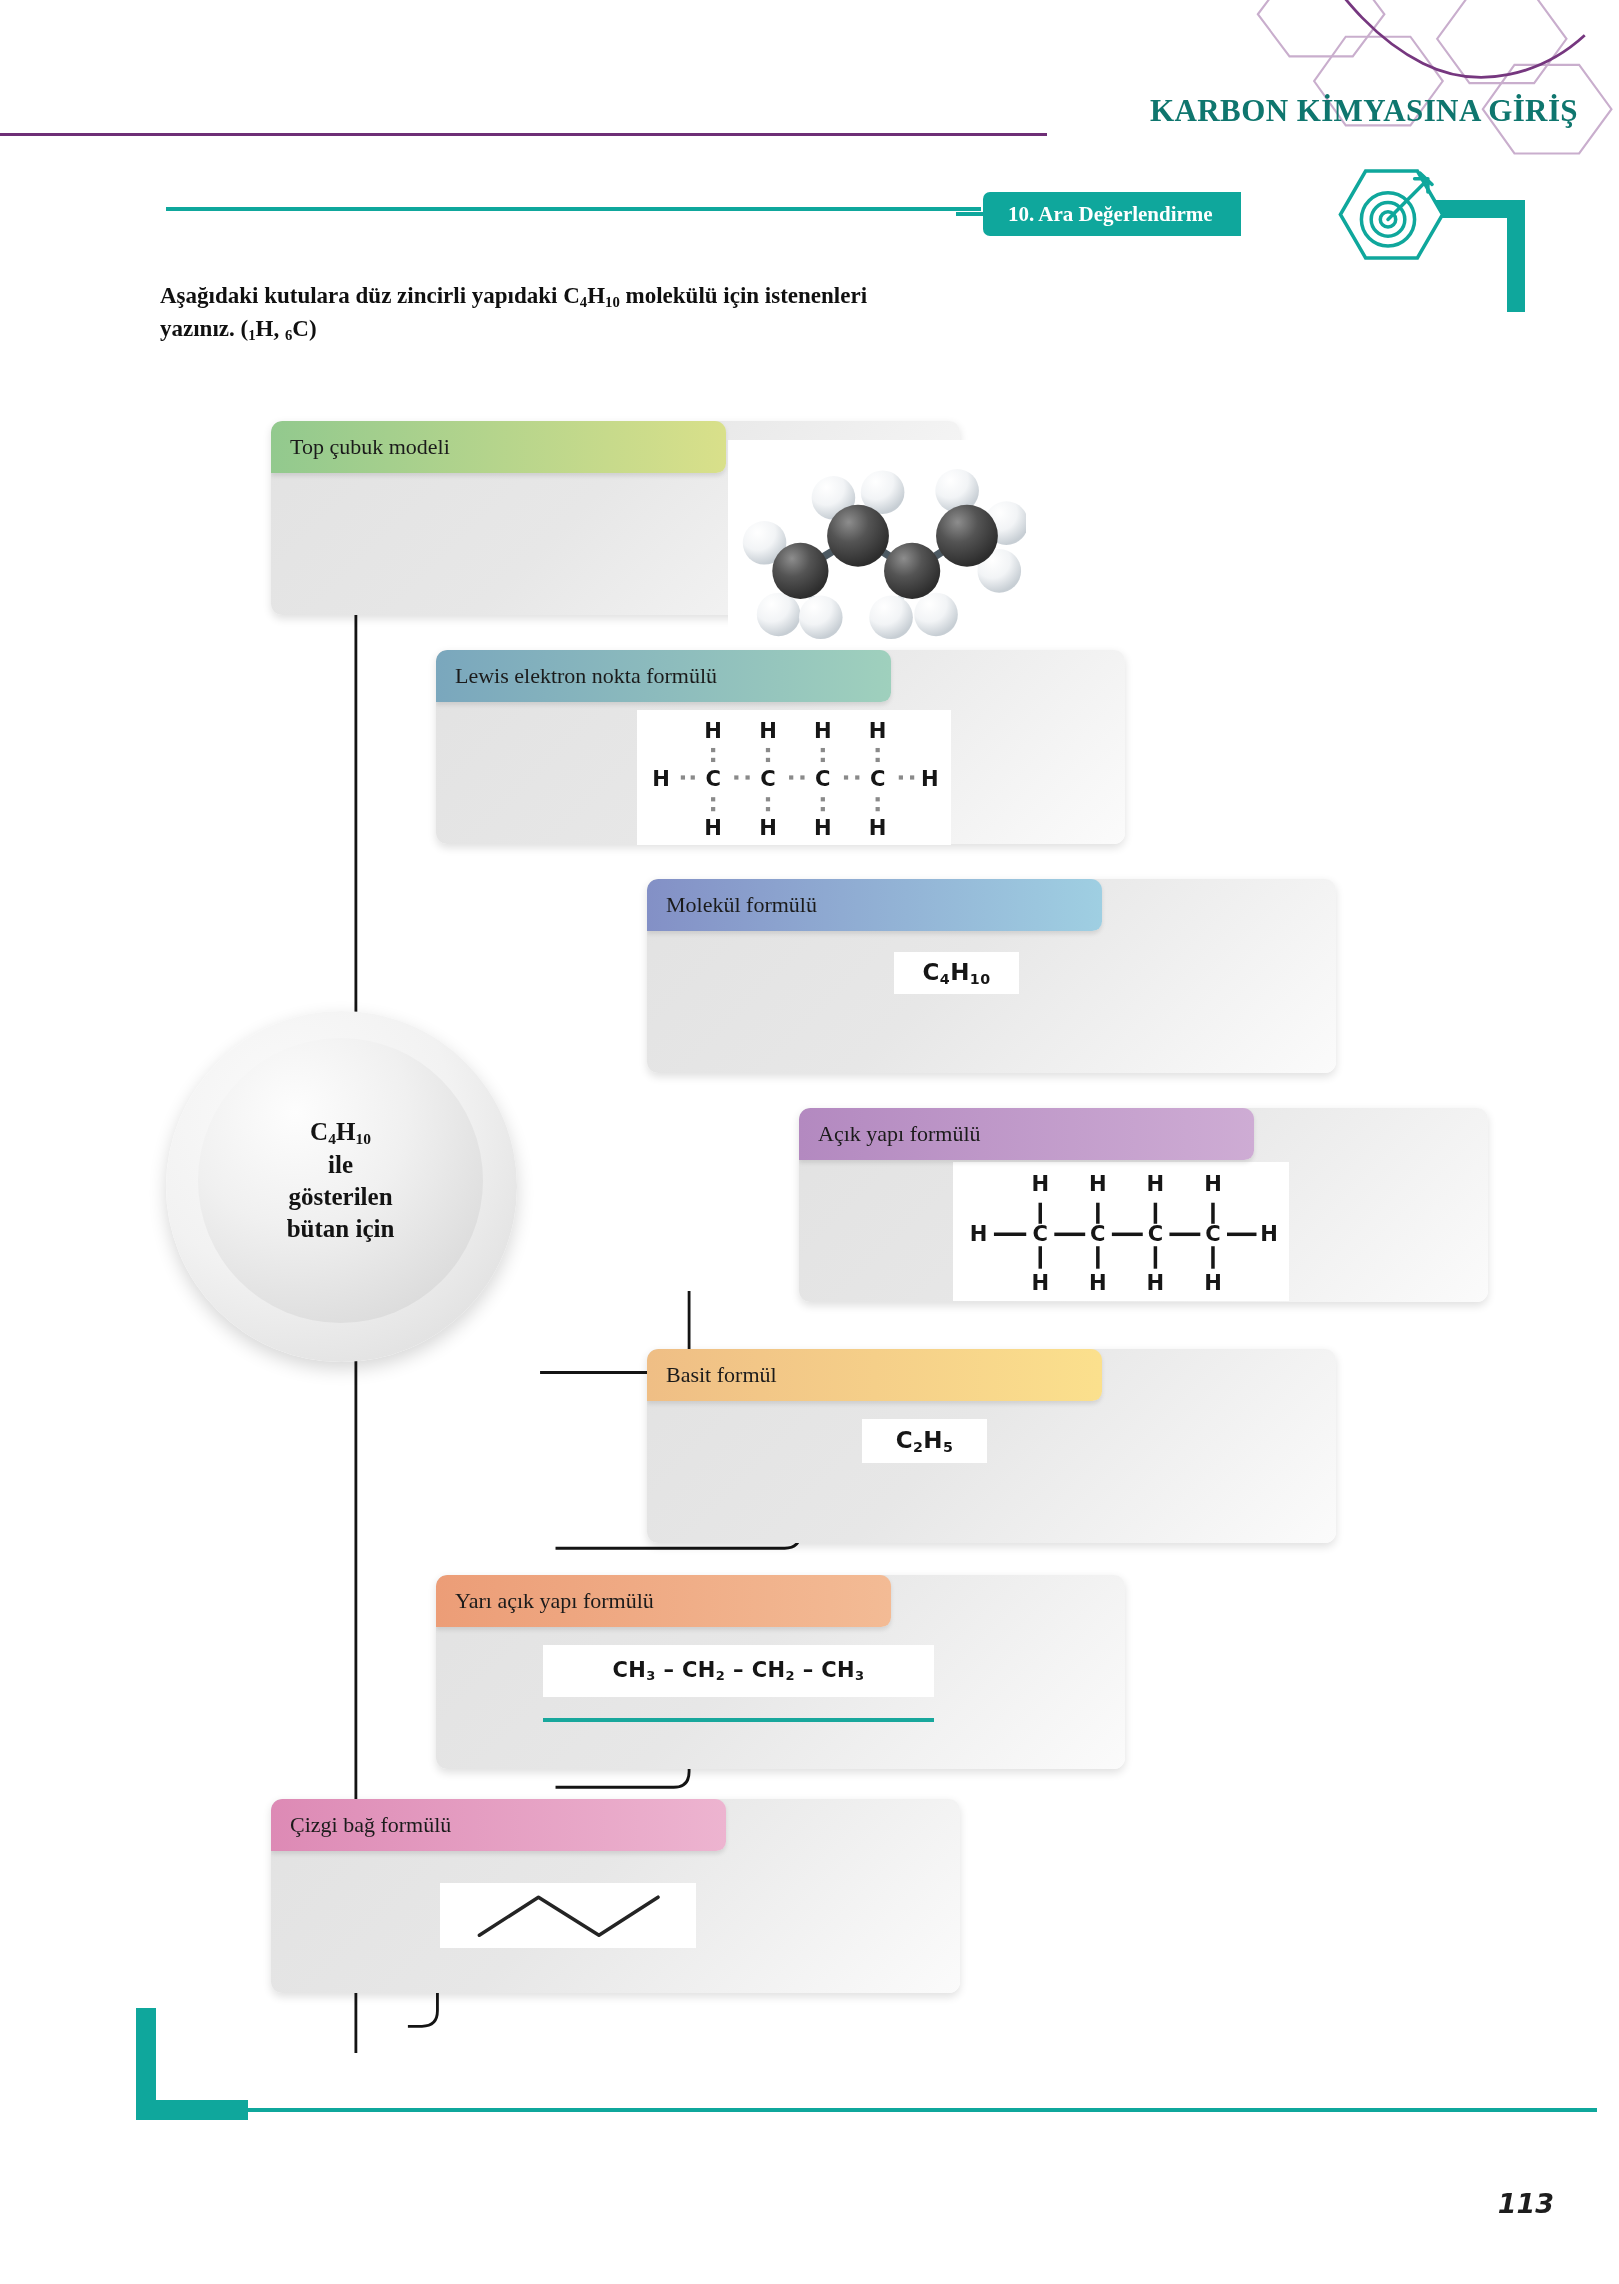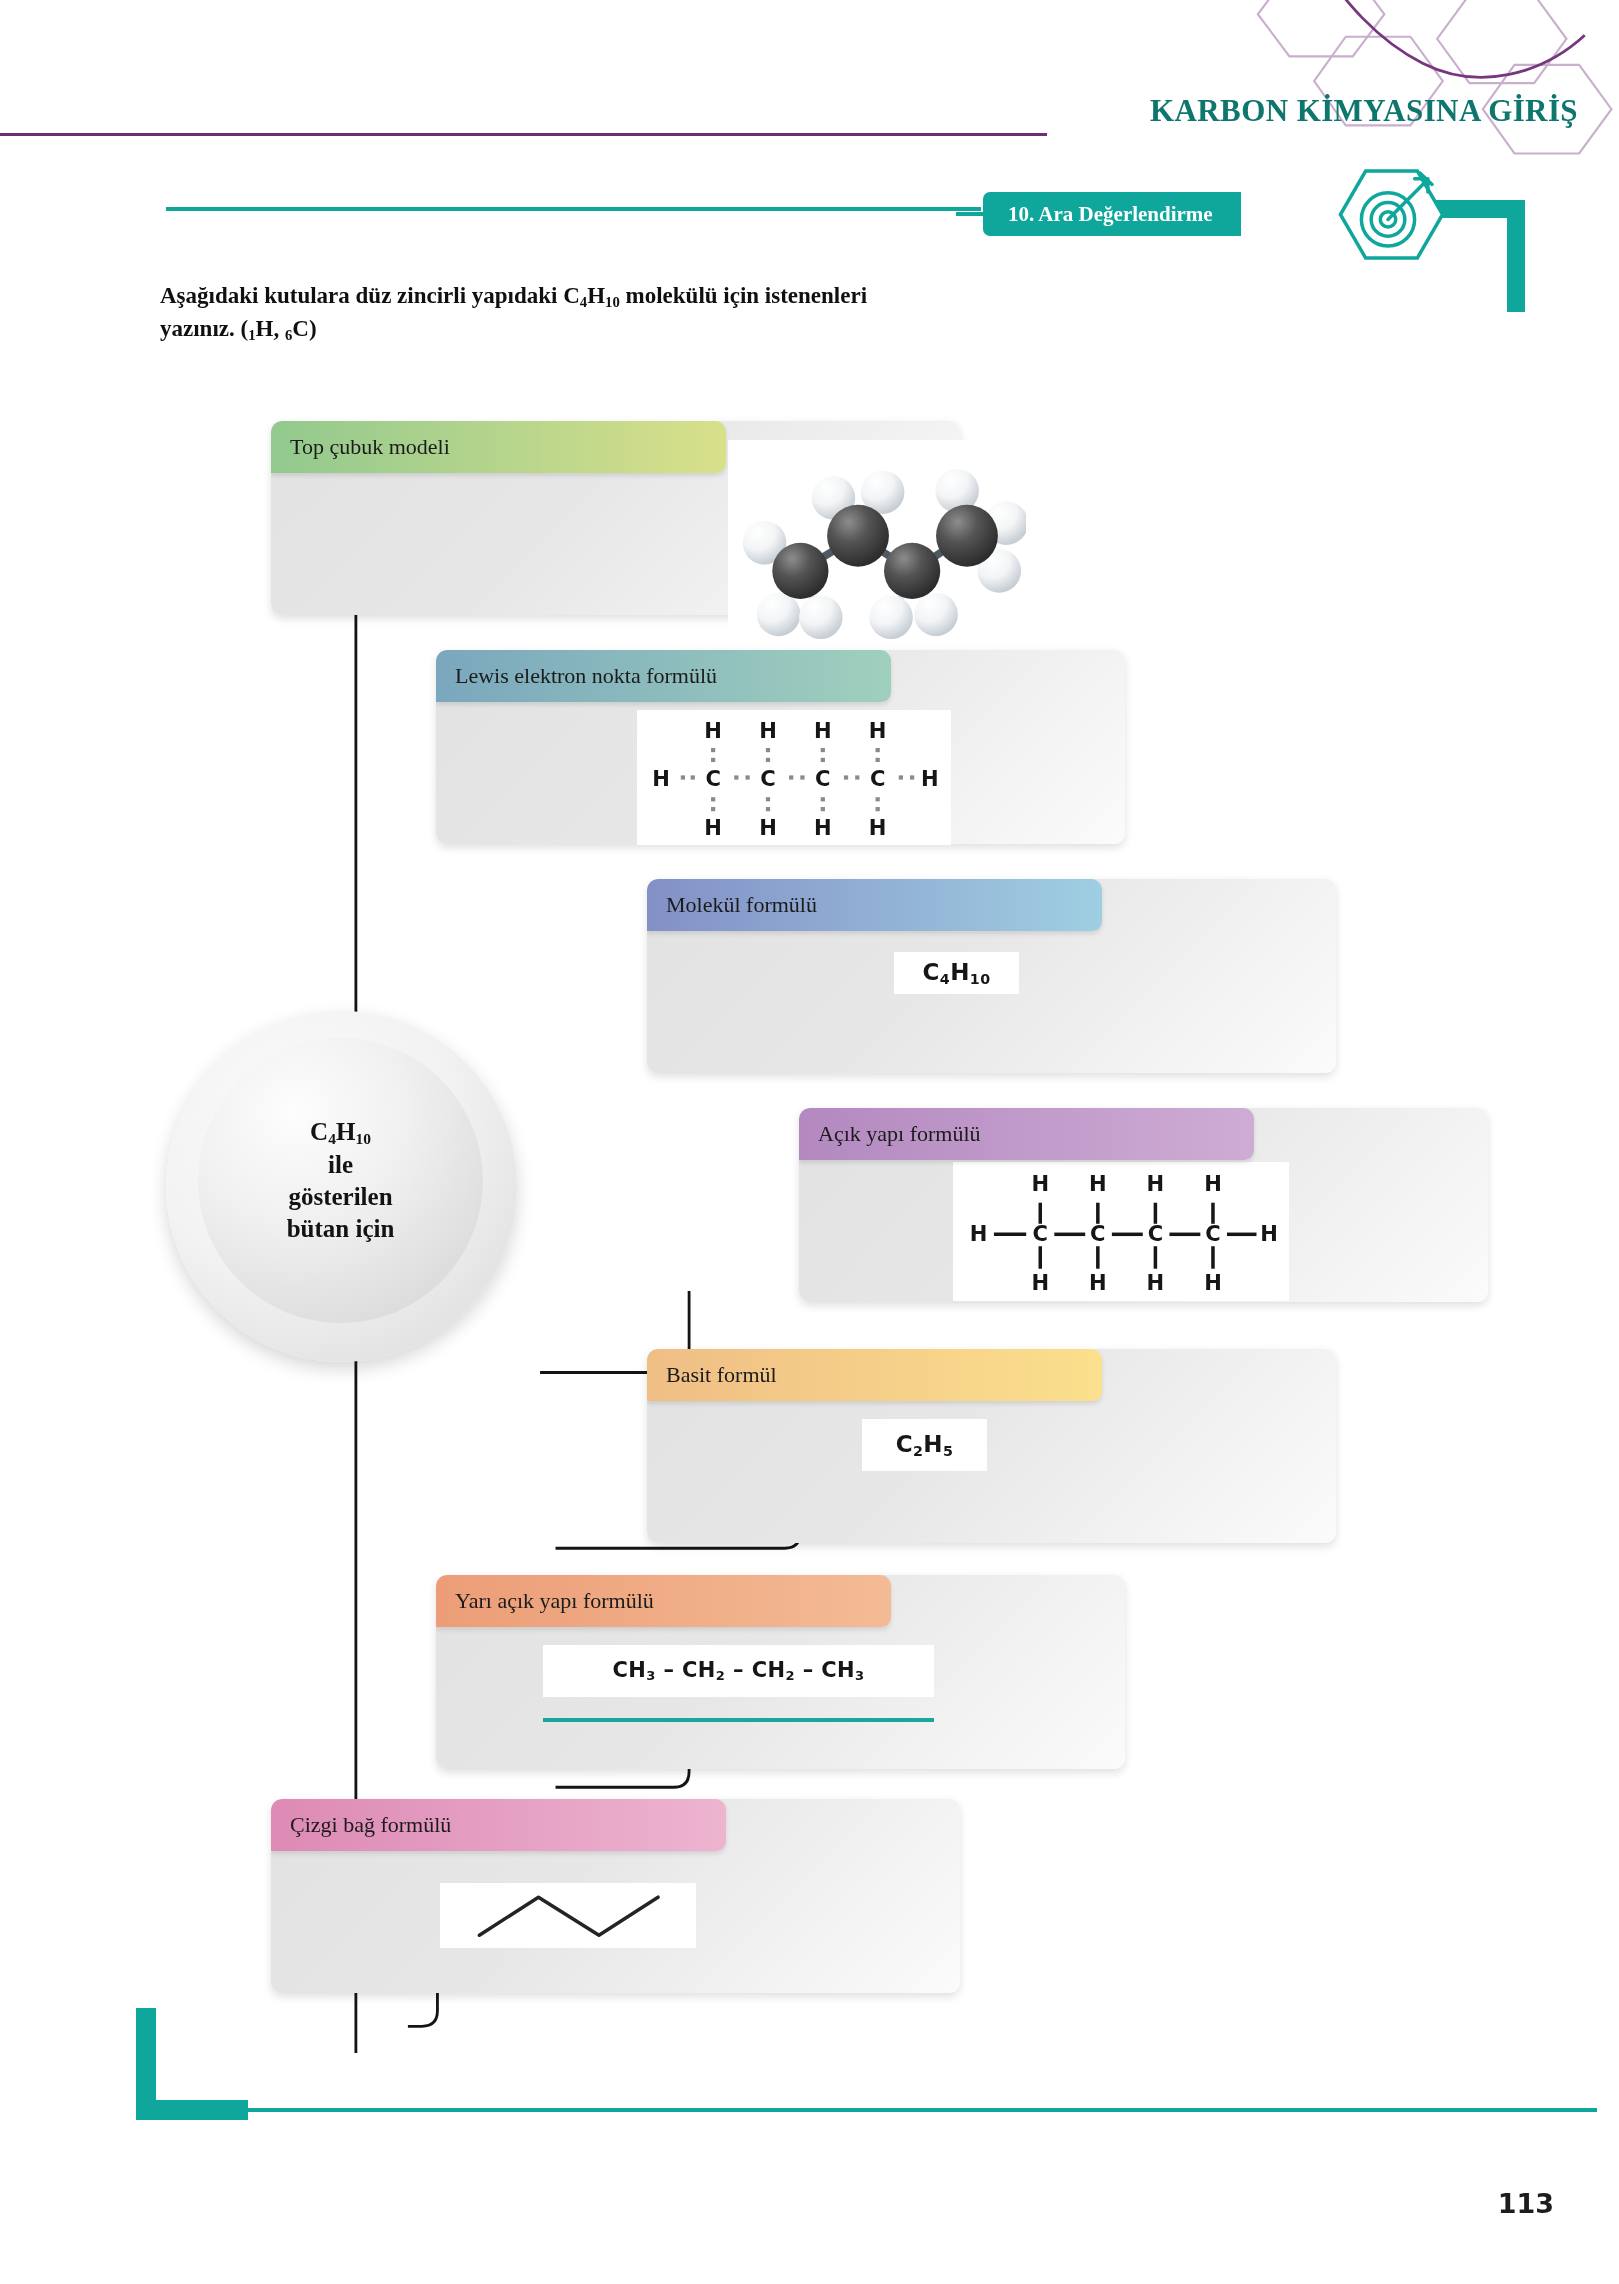--- a/index.html
+++ b/index.html
@@ -319,7 +319,7 @@
       </div>
       <div class="card-body"></div>
     </div>
-    <div class="wbox" style="left:862px;top:1025px;width:125px;height:52px;">
+    <div class="wbox" style="left:862px;top:1025px;width:125px;height:44px;">
       <span class="fml" style="font-size:23px;">
         <span>C</span><sub>2</sub><span>H</span><sub>5</sub>
       </span>

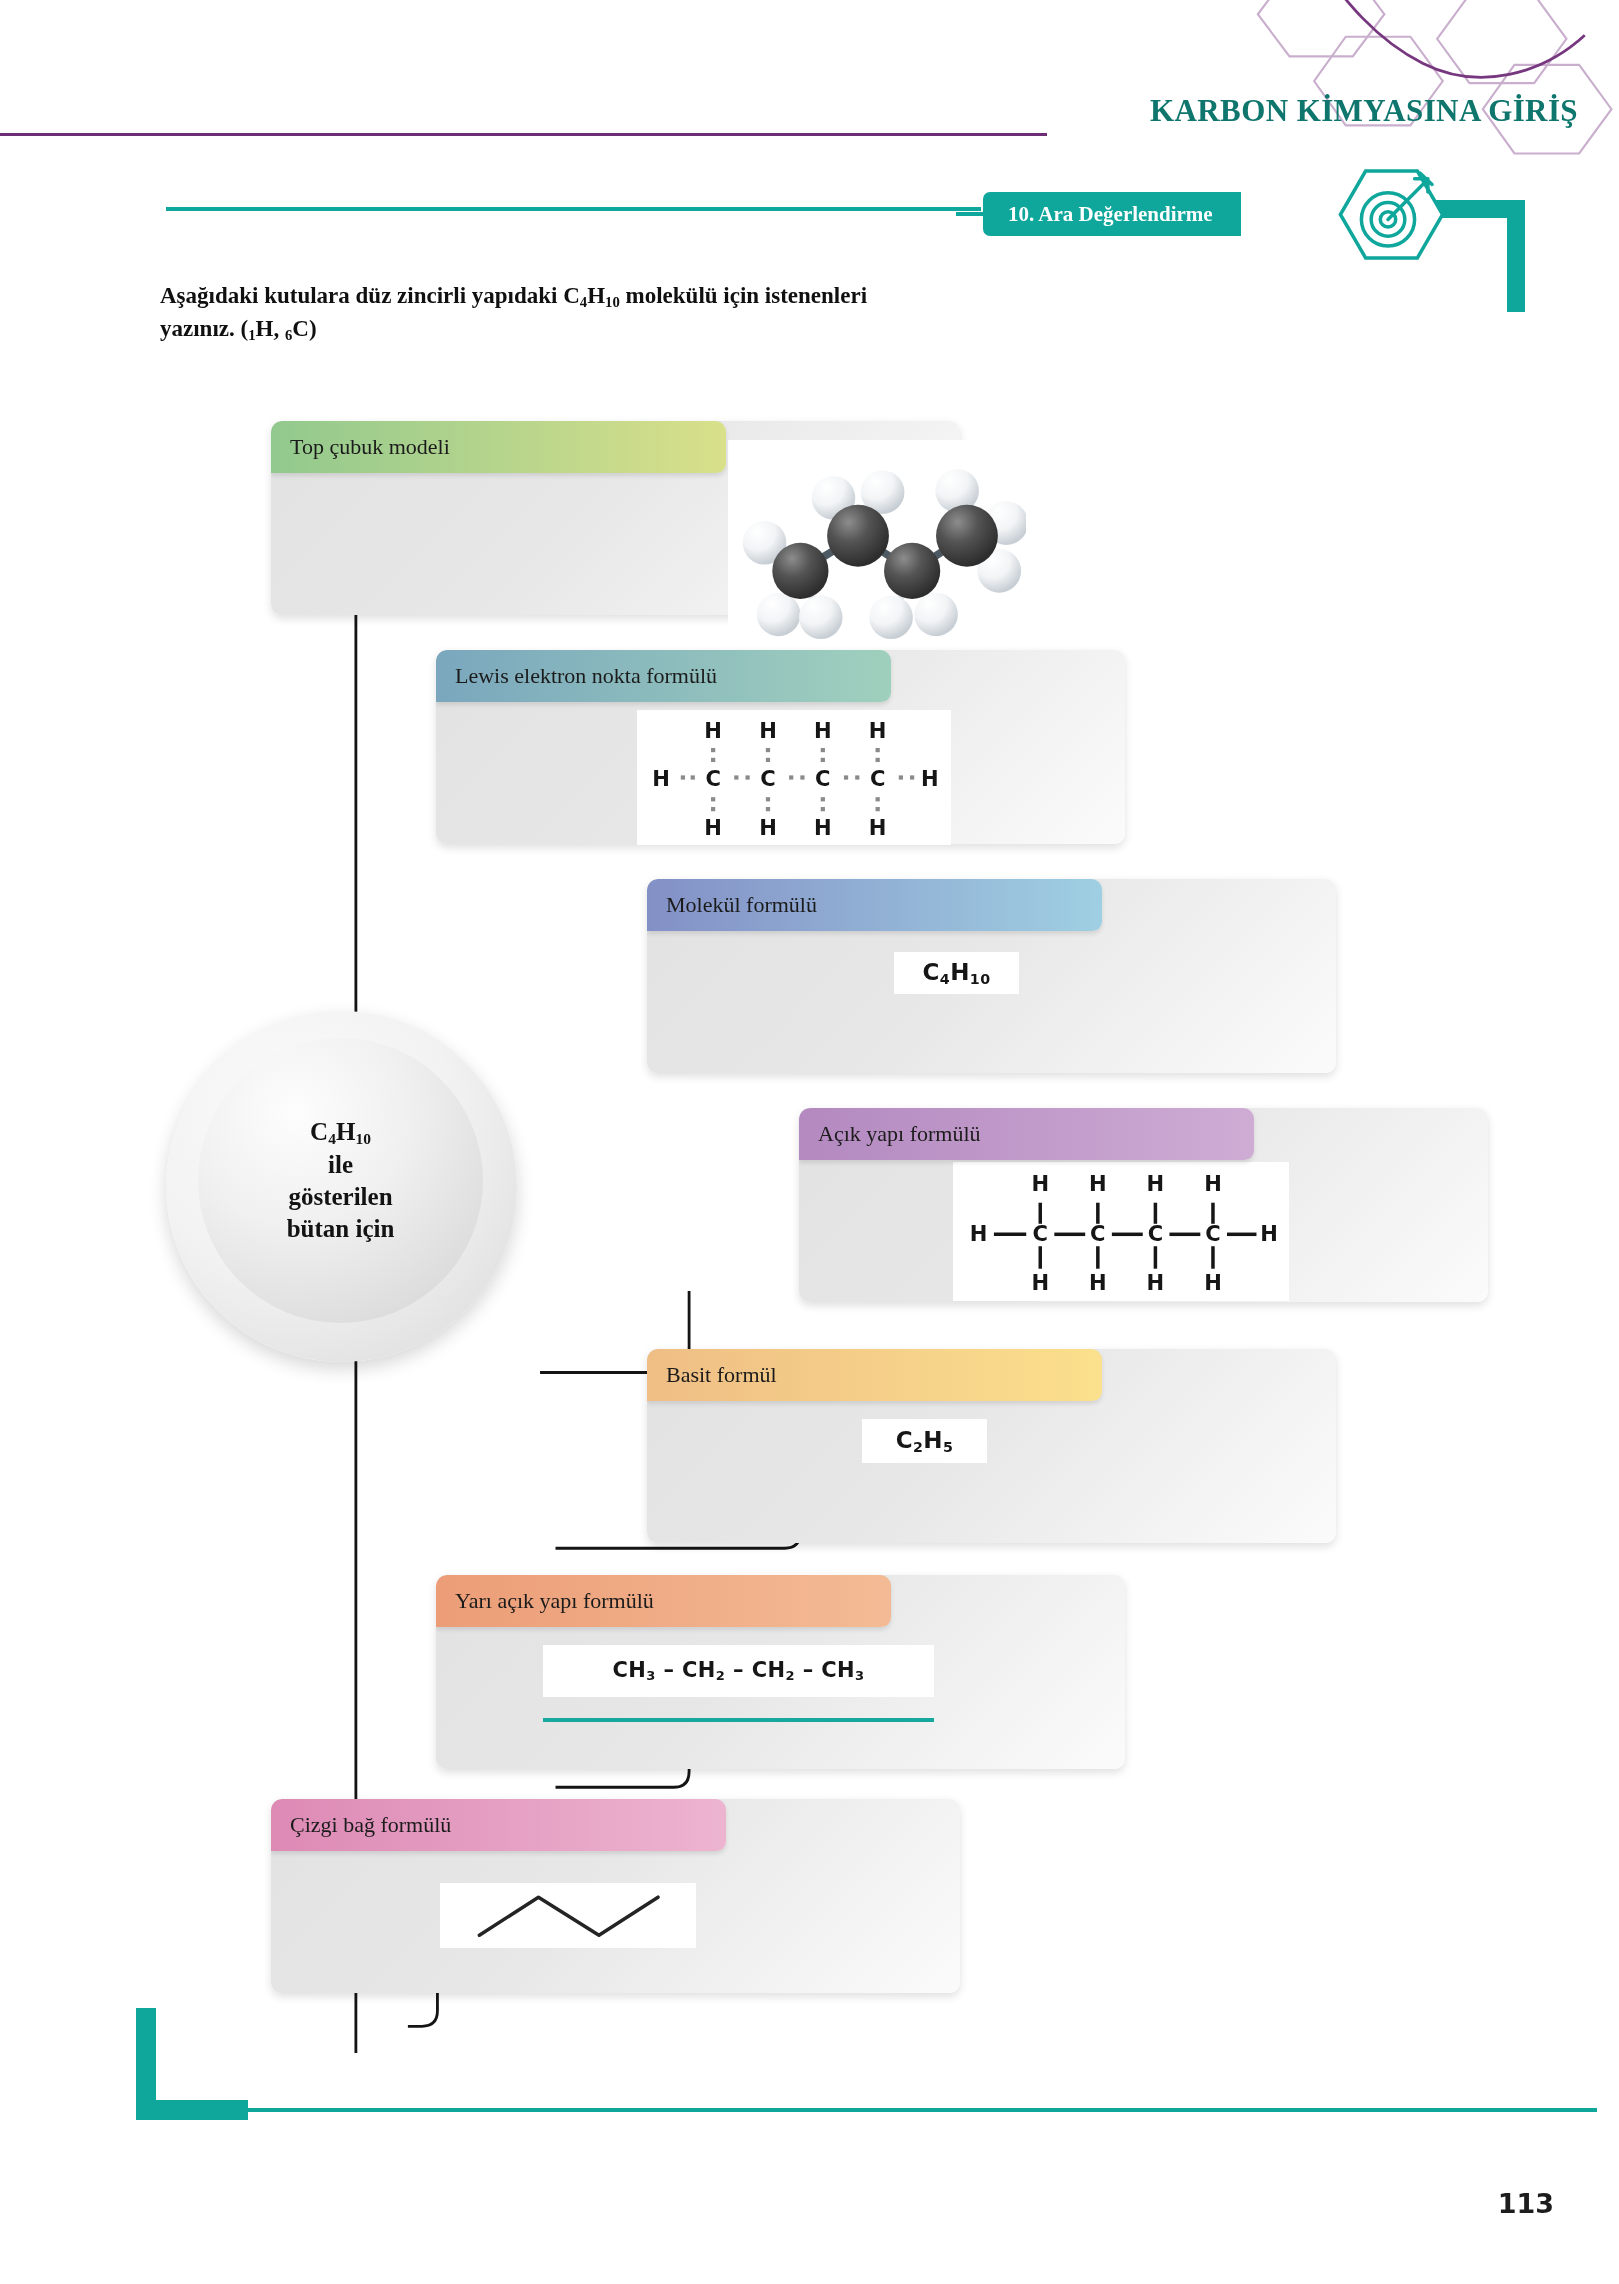--- a/index.html
+++ b/index.html
@@ -86,7 +86,7 @@
   .conn{position:absolute;left:0;top:0;width:1620px;height:1659px;pointer-events:none;}
 
   .pageno{position:absolute;right:66px;bottom:65px;font-size:27px;font-weight:700;
-    color:#1d1d1d;font-family:"DejaVu Sans", sans-serif;}
+    color:#1d1d1d;font-family:"DejaVu Sans", sans-serif;font-style:italic;}
 </style>
 </head>
 <body>

